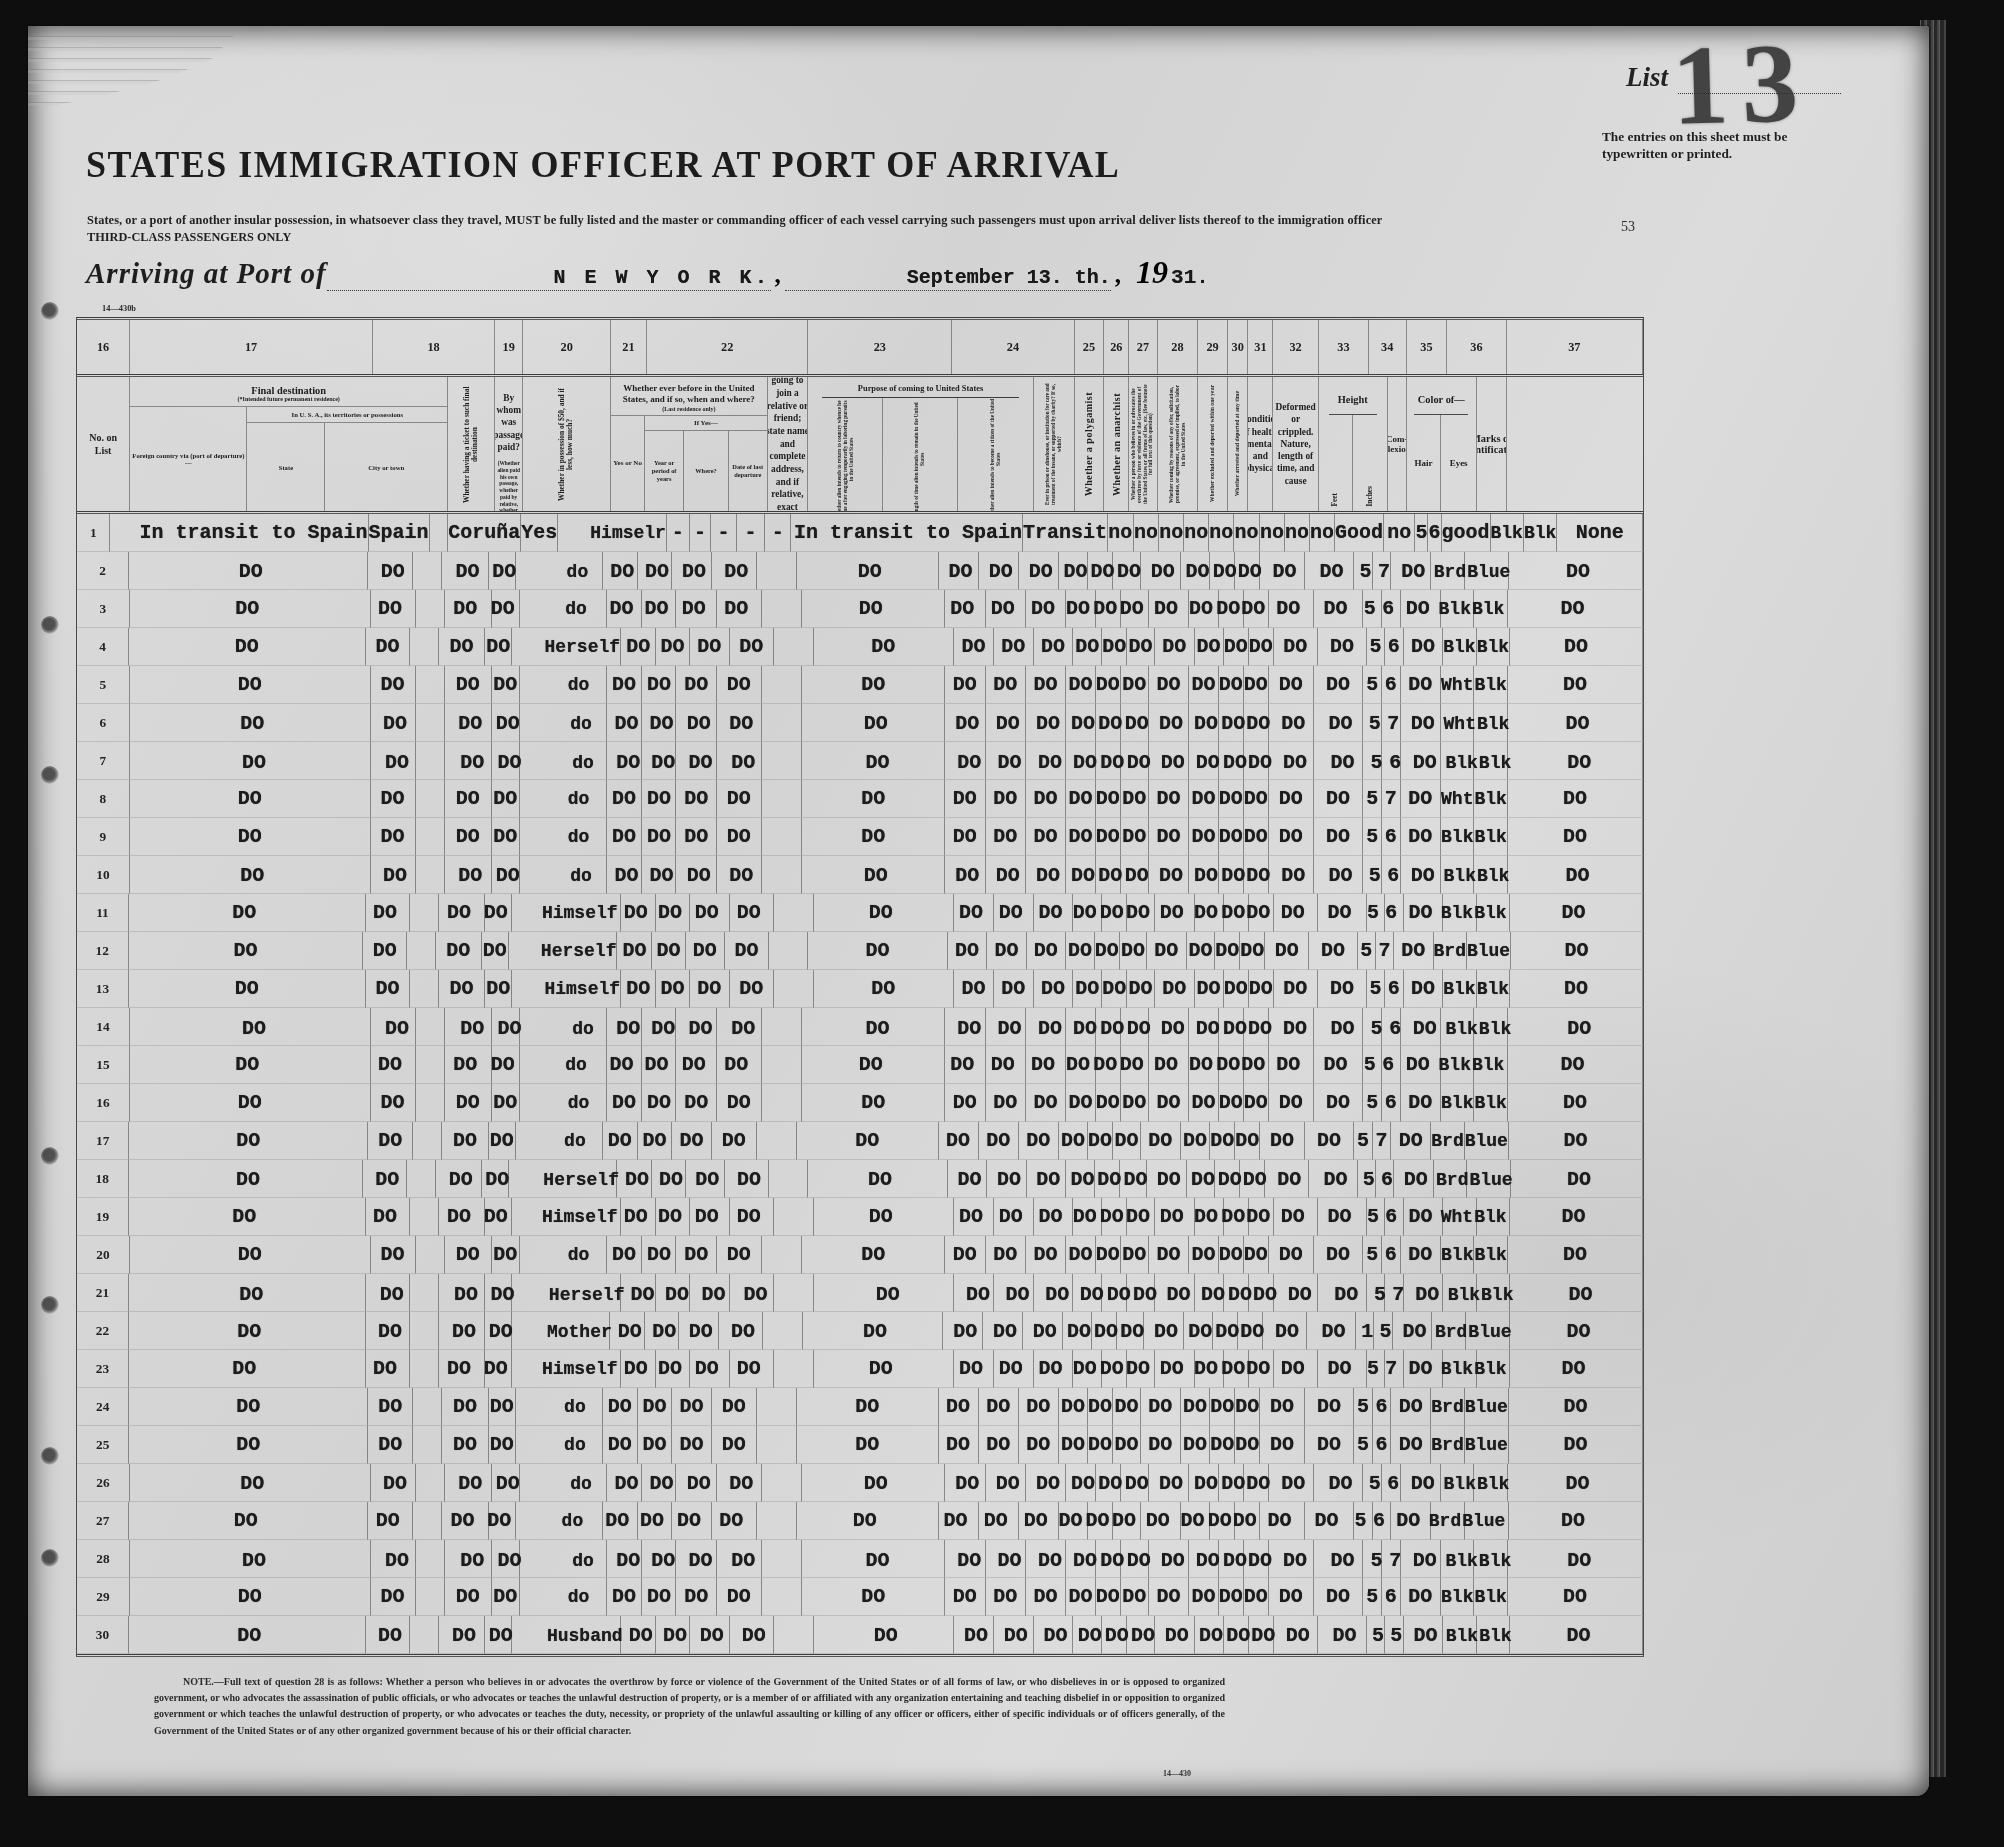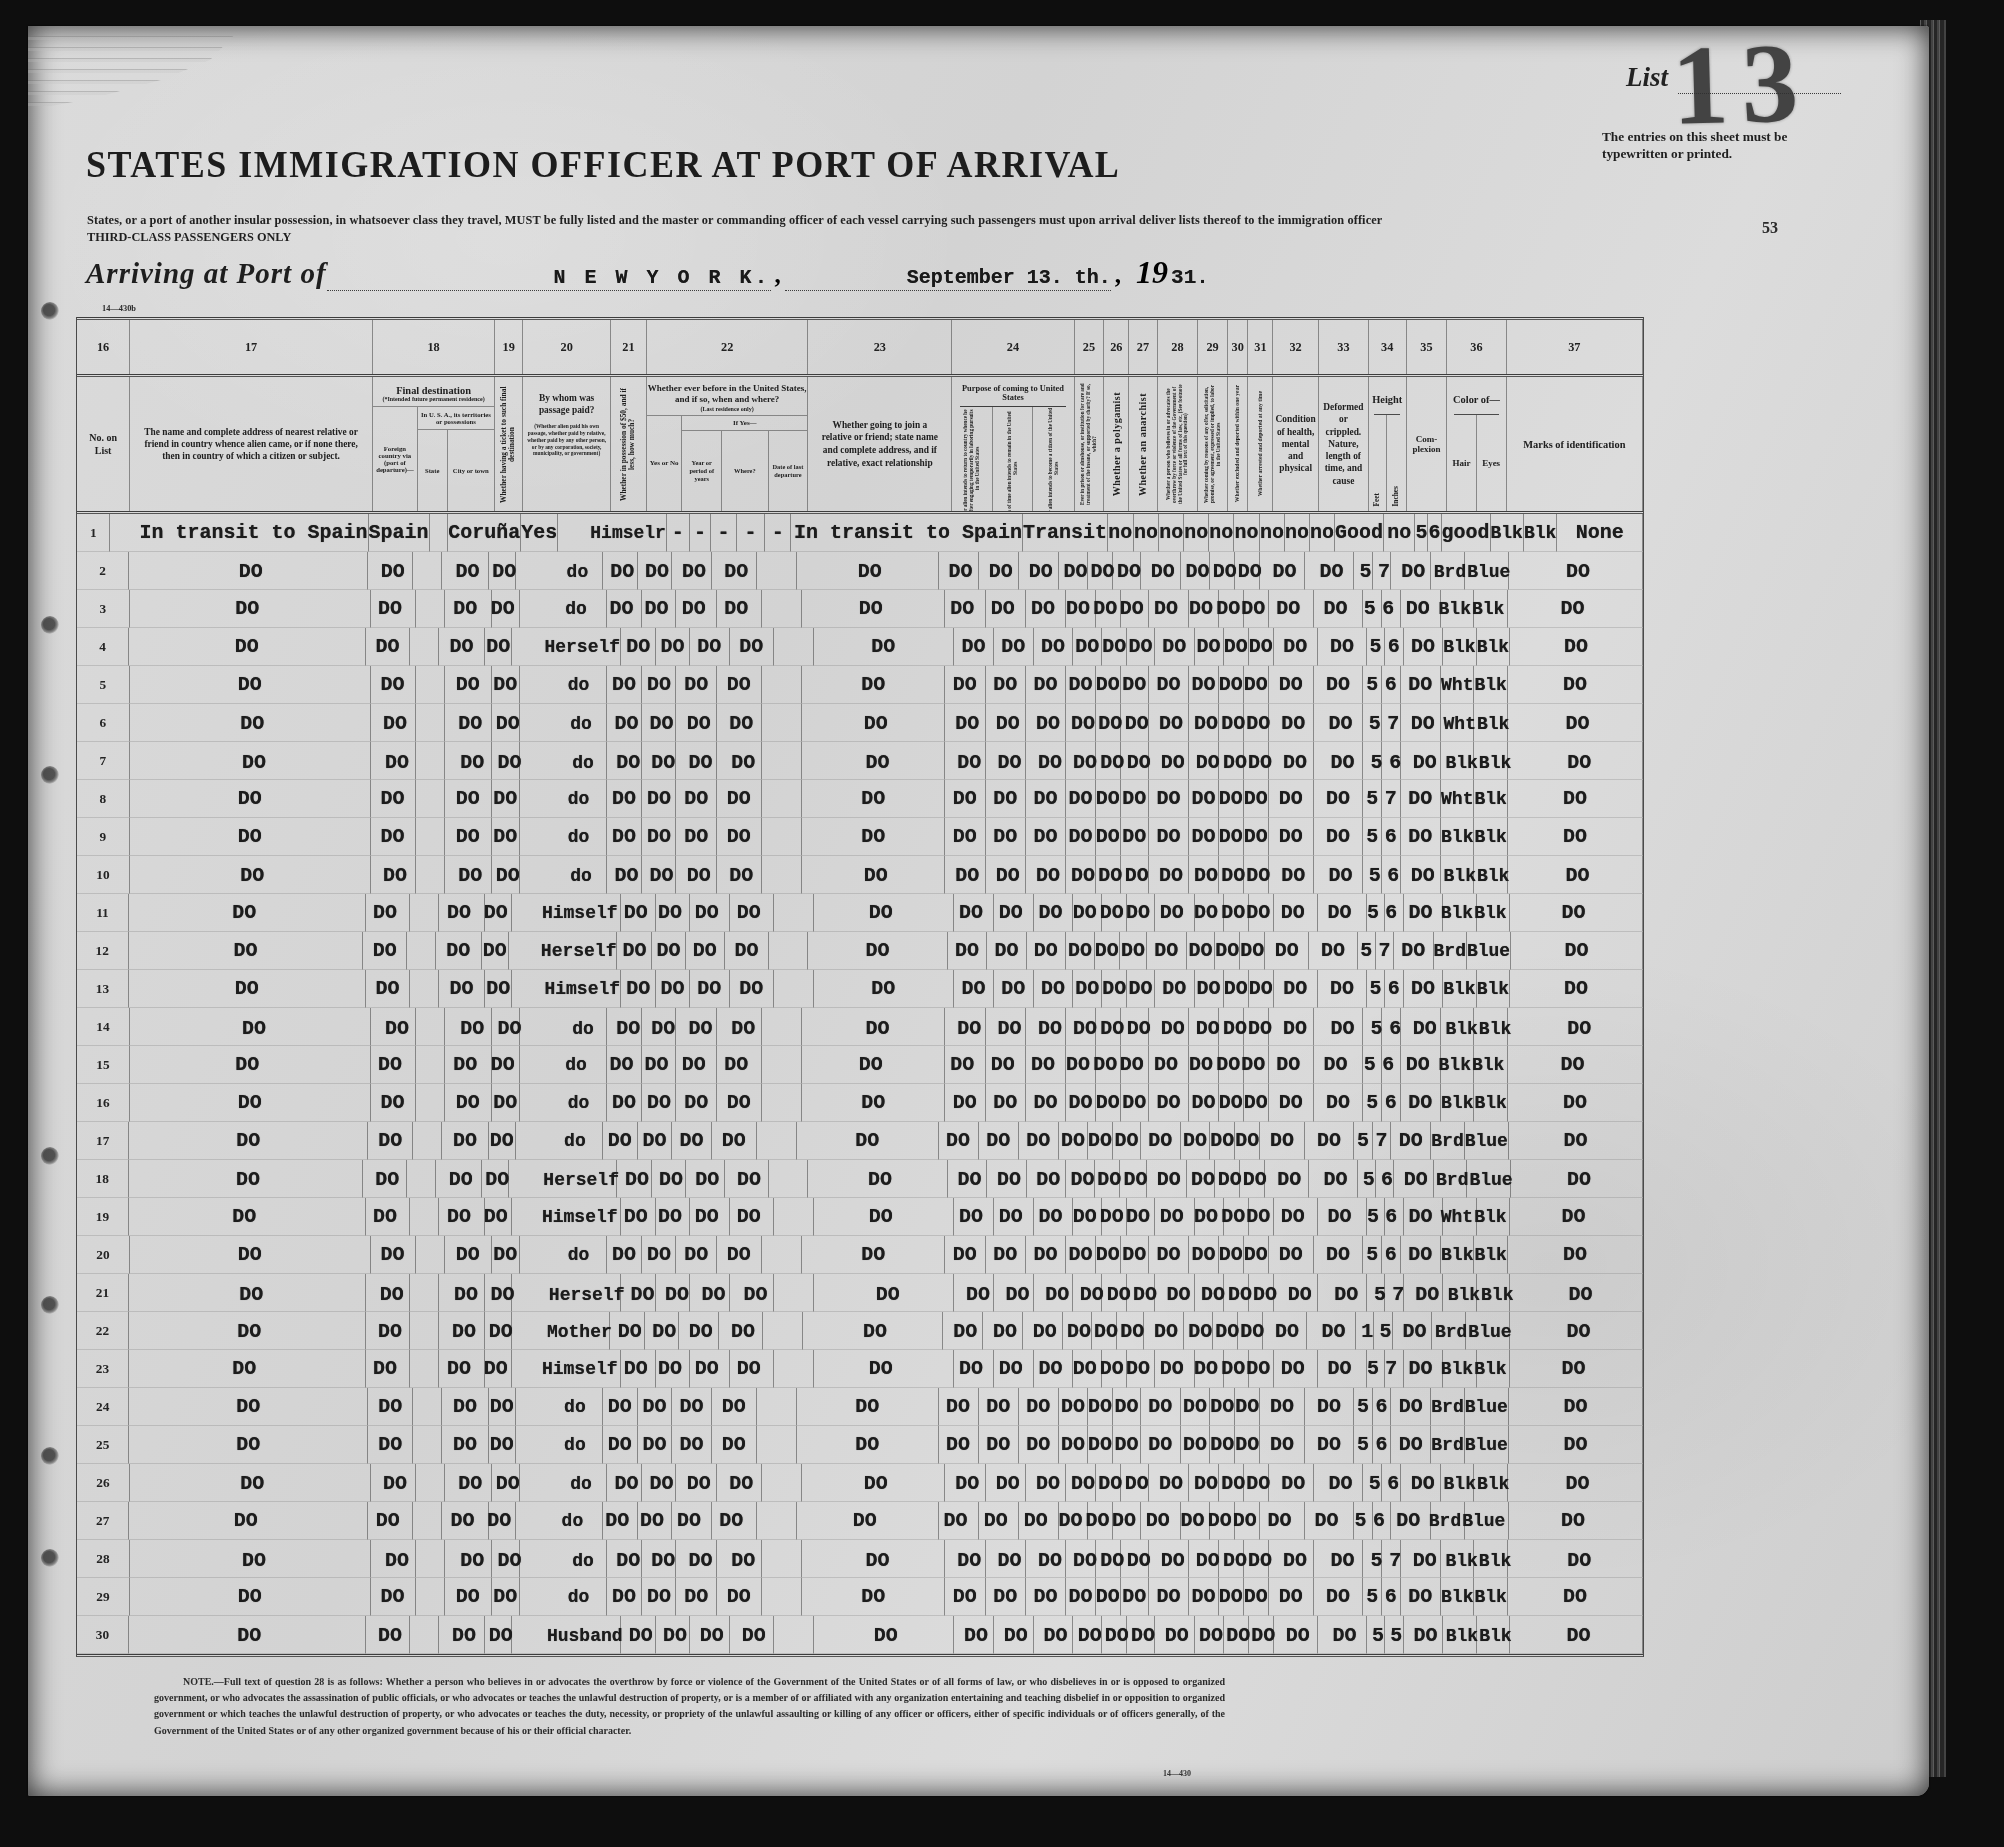--- a/index.html
+++ b/index.html
@@ -51,7 +51,7 @@
     text-shadow:0 0 3px rgba(40,40,40,.5); }
   .entries-note { position:absolute; left:1574px; top:103px; width:222px; font-size:13.3px;
     font-weight:700; color:#1f1f1f; line-height:1.25; }
-  .pageno { position:absolute; left:1734px; top:193px; font-size:16px; font-weight:700; color:#2a2a2a; }
+  .pageno { position:absolute; left:1593px; top:193px; font-size:14px; font-weight:400; color:#2a2a2a; }
 
   
   .manifest { position:absolute; left:48px; top:291px; width:1568px;

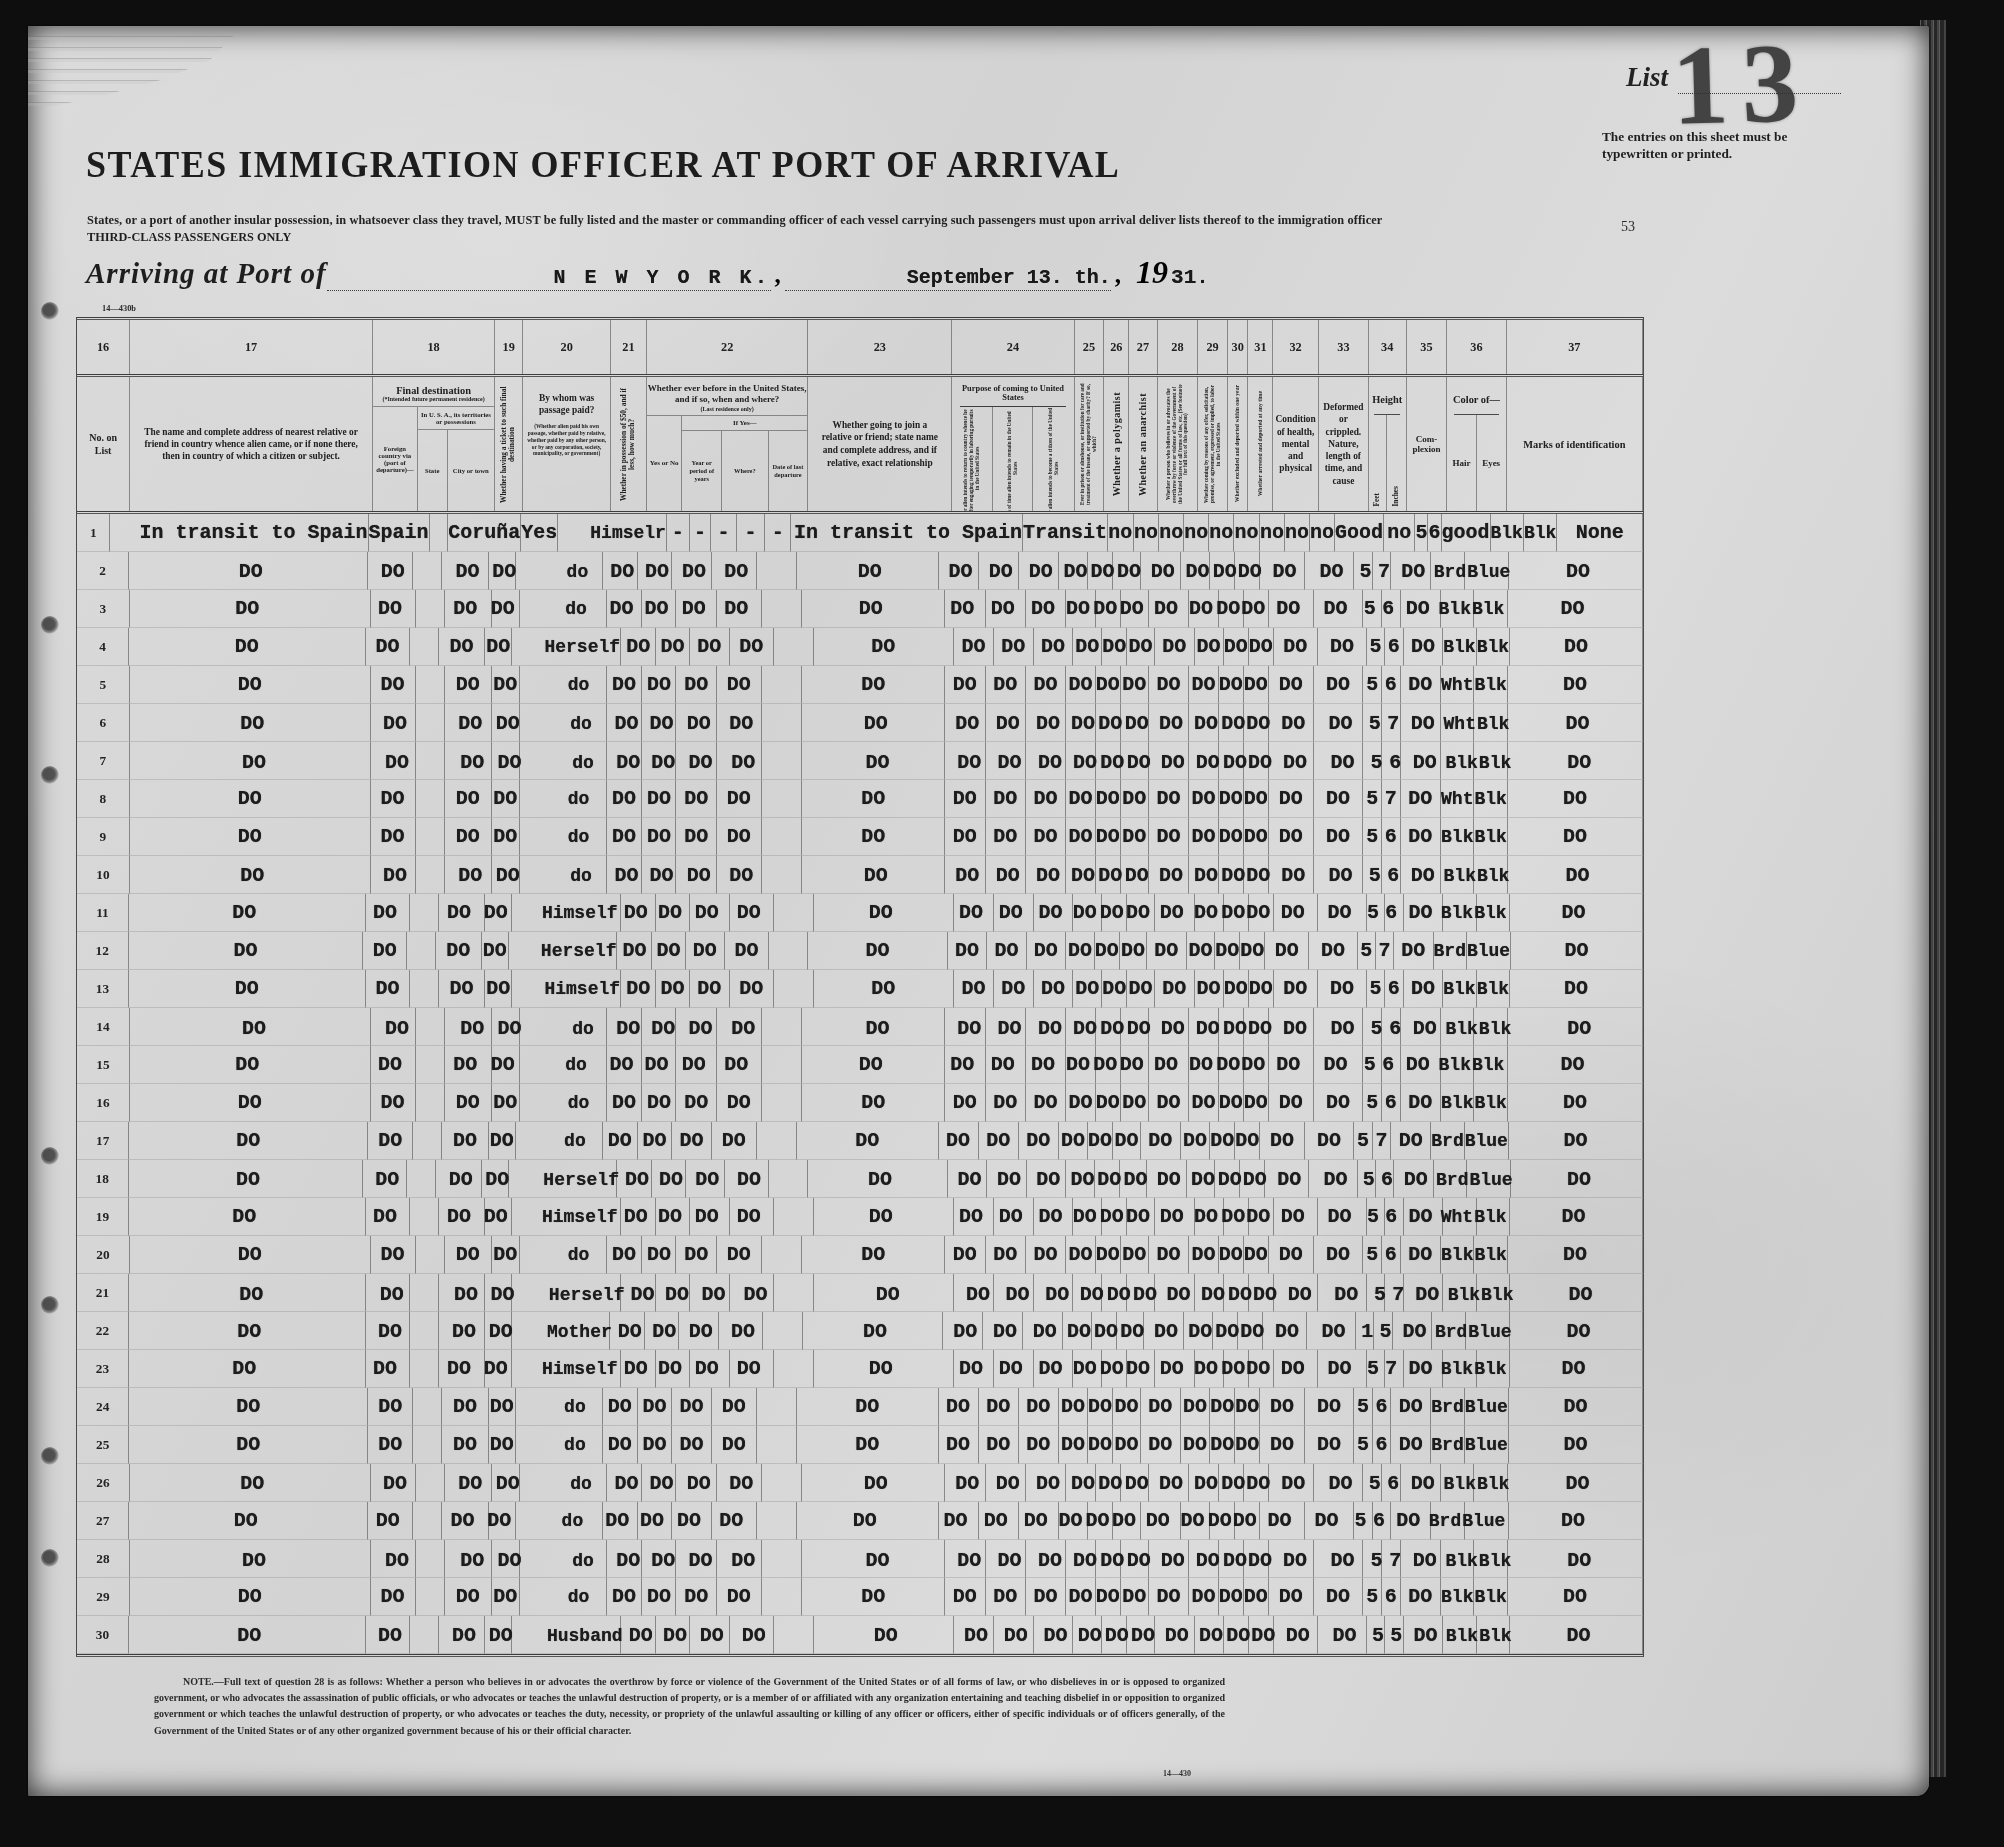--- a/index.html
+++ b/index.html
@@ -214,9 +214,6 @@
         <div class="hc">
             <p class="h16">No. on List</p>
           </div>
-        <div class="hc">
-            <p class="h17">The name and complete address of nearest relative or friend in country whence alien came, or if none there, then in country of which a citizen or subject.</p>
-          </div>
         <div class="hc sp3 hc18">
           <div class="fd-title">Final destination</div>
           <div class="fd-sub">(*Intended future permanent residence)</div>

